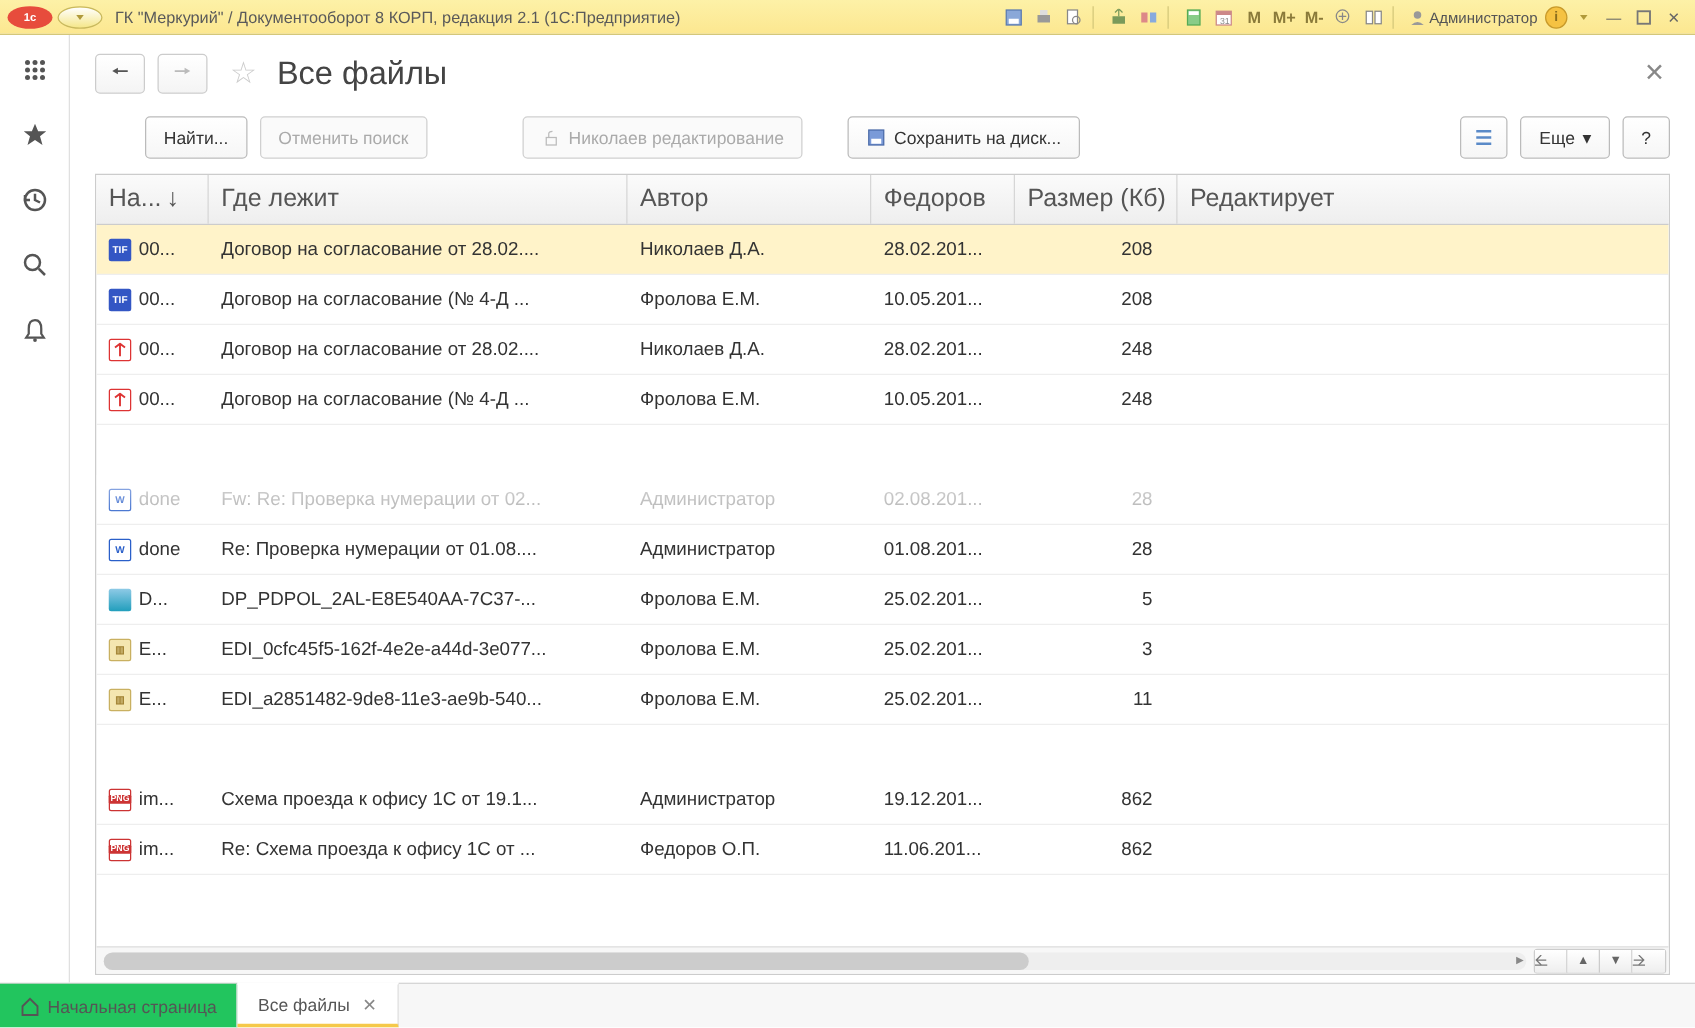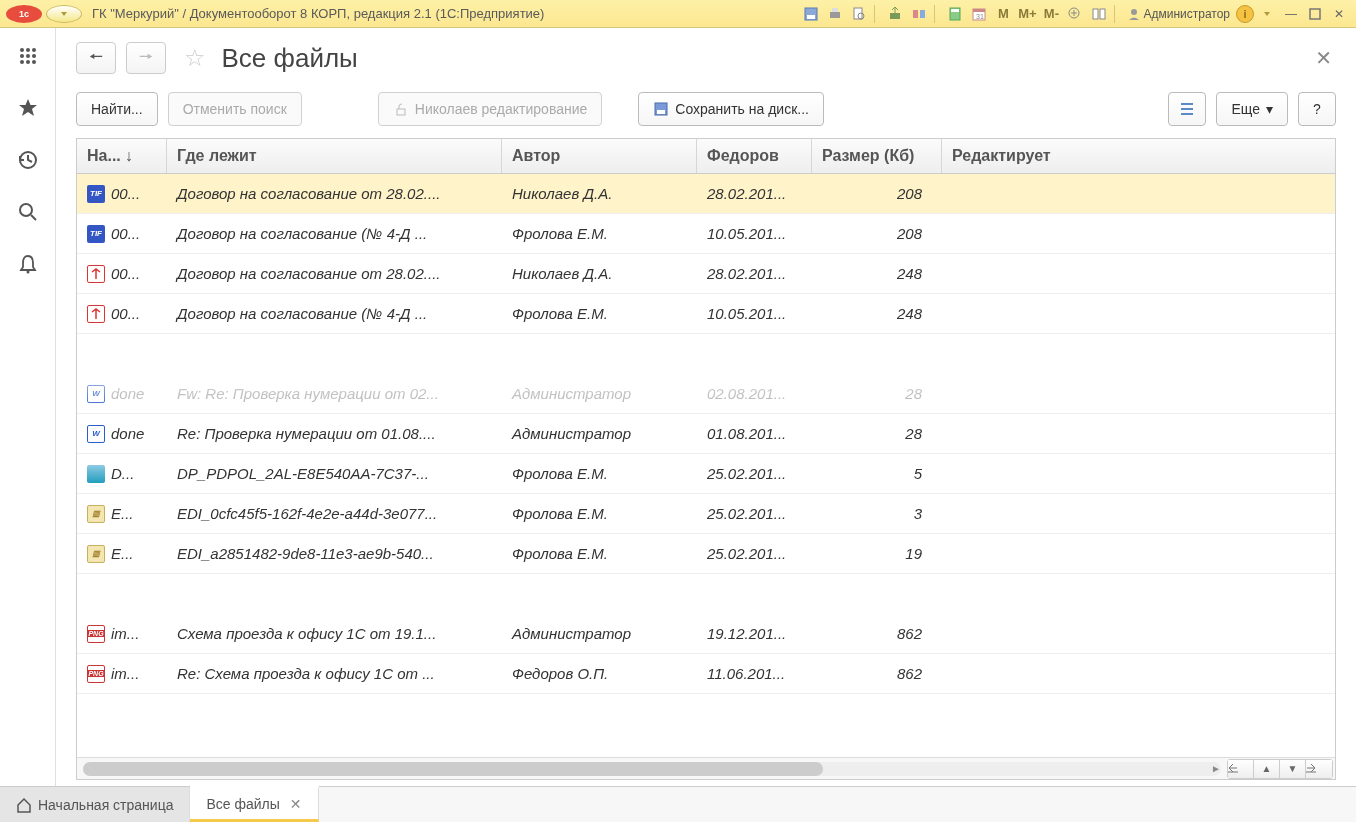--- a/index.html
+++ b/index.html
@@ -30,7 +30,7 @@
 .page-title { font-size:26px; color:#444; margin-left:6px; }
 .close-x { margin-left:auto; font-size:20px; color:#888; cursor:pointer; padding:4px;}
 
-.toolbar { display:flex; gap:10px; margin-bottom:12px; align-items:center; }
+.toolbar { display:flex; gap:10px; margin-bottom:12px; align-items:center;margin-left:40px; }
 .tbtn { height:34px; border:1px solid #bbb; border-radius:4px; background:linear-gradient(#fff,#f6f6f6); padding:0 14px; display:flex; align-items:center; gap:6px; font-size:14px; cursor:pointer; color:#333;}
 .tbtn.disabled { color:#aaa; border-color:#d0d0d0; background:#fafafa; }
 .tbtn .ico { width:16px; height:16px; display:inline-flex; align-items:center; justify-content:center; font-size:13px;}

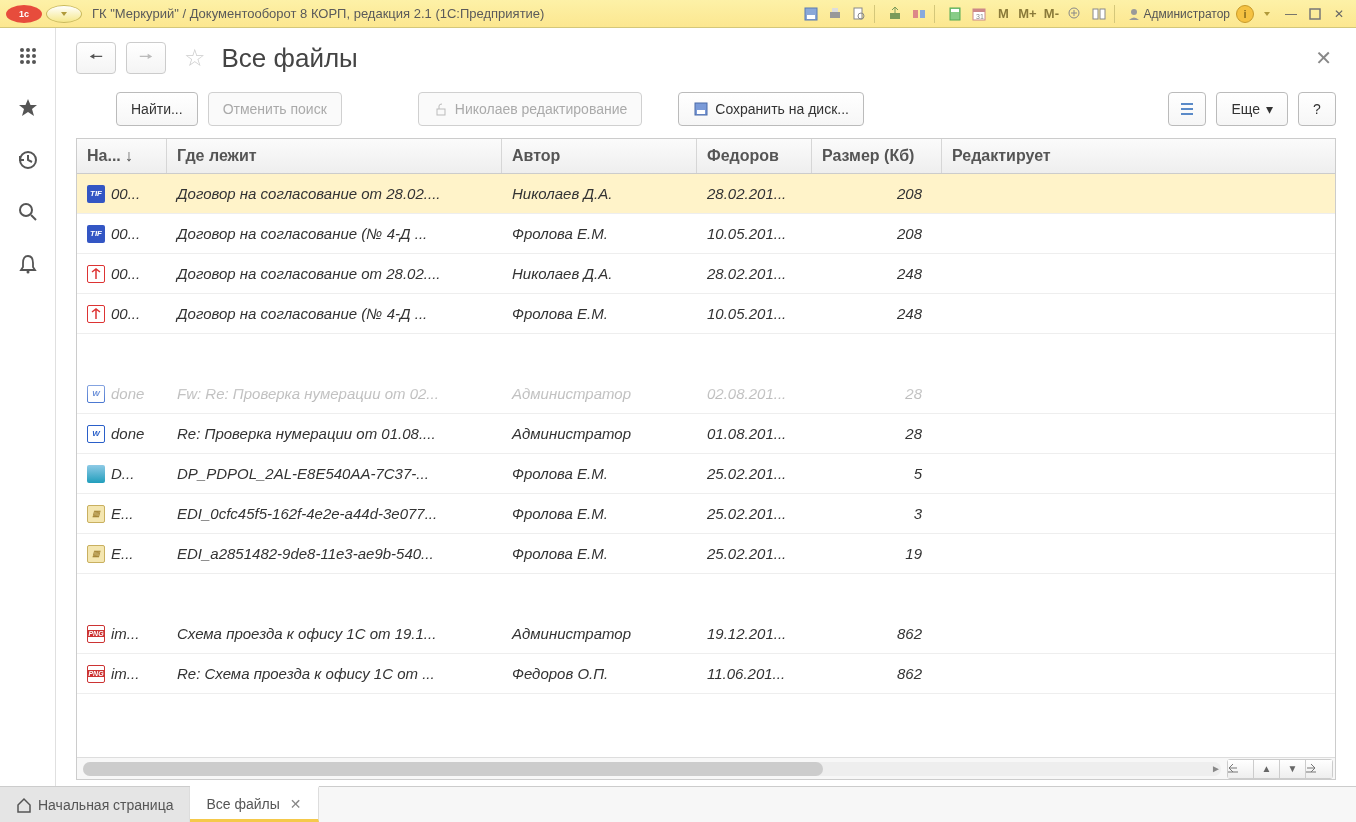--- a/index.html
+++ b/index.html
@@ -40,7 +40,7 @@
 
 .table-wrap { border:1px solid #ccc; flex:1; display:flex; flex-direction:column; overflow:hidden; }
 .thead { display:flex; background:linear-gradient(#fbfbfb,#eeeeee); border-bottom:1px solid #ccc; }
-.th { padding:8px 10px; font-size:16px; color:#555; border-right:1px solid #d6d6d6; overflow:hidden; text-overflow:ellipsis; white-space:nowrap; display:flex; align-items:center; gap:4px;font-weight:bold;}
+.th { padding:8px 10px; font-size:20px; color:#555; border-right:1px solid #d6d6d6; overflow:hidden; text-overflow:ellipsis; white-space:nowrap; display:flex; align-items:center; gap:4px;}
 .th:last-child { border-right:none; }
 .col-name { width: 90px; }
 .col-path { width: 335px; }

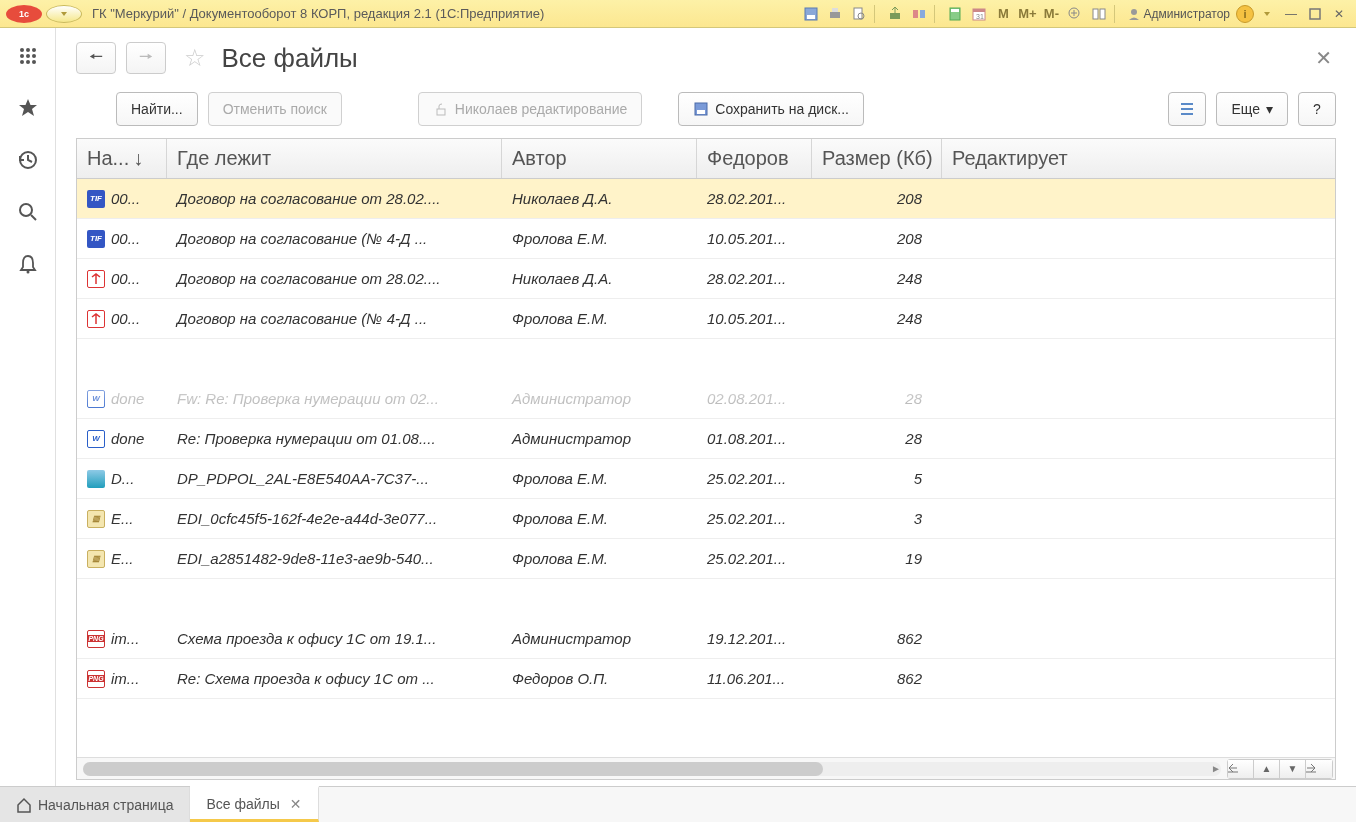--- a/index.html
+++ b/index.html
@@ -49,7 +49,7 @@
 .col-size { width: 130px; text-align:right; justify-content:flex-start;}
 .col-edit { flex:1; }
 
-.tbody { flex:1; overflow:hidden;font-style:italic; }
+.tbody { flex:1; overflow:hidden; }
 .trow { display:flex; border-bottom:1px solid #eee; height:40px; align-items:center; }
 .trow.selected { background:#fff3c9; }
 .trow.faded { color:#aaa; position:relative;}

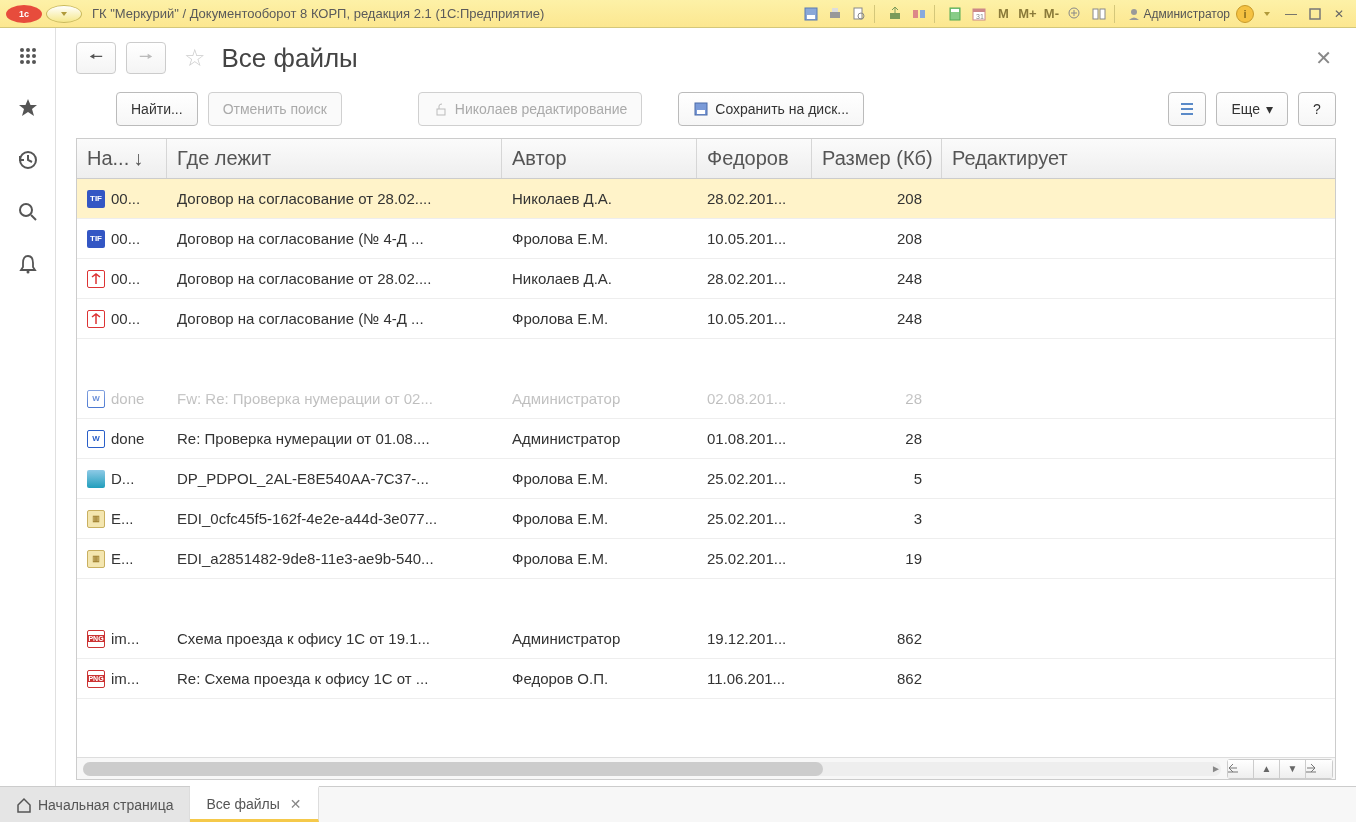--- a/index.html
+++ b/index.html
@@ -394,7 +394,7 @@
             <div class="td col-path">EDI_a2851482-9de8-11e3-ae9b-540...</div>
             <div class="td col-author">Фролова Е.М.</div>
             <div class="td col-created">25.02.201...</div>
-            <div class="td col-size">19</div>
+            <div class="td col-size">11</div>
             <div class="td col-edit"></div>
           </div>
           <div class="gap-row"></div>

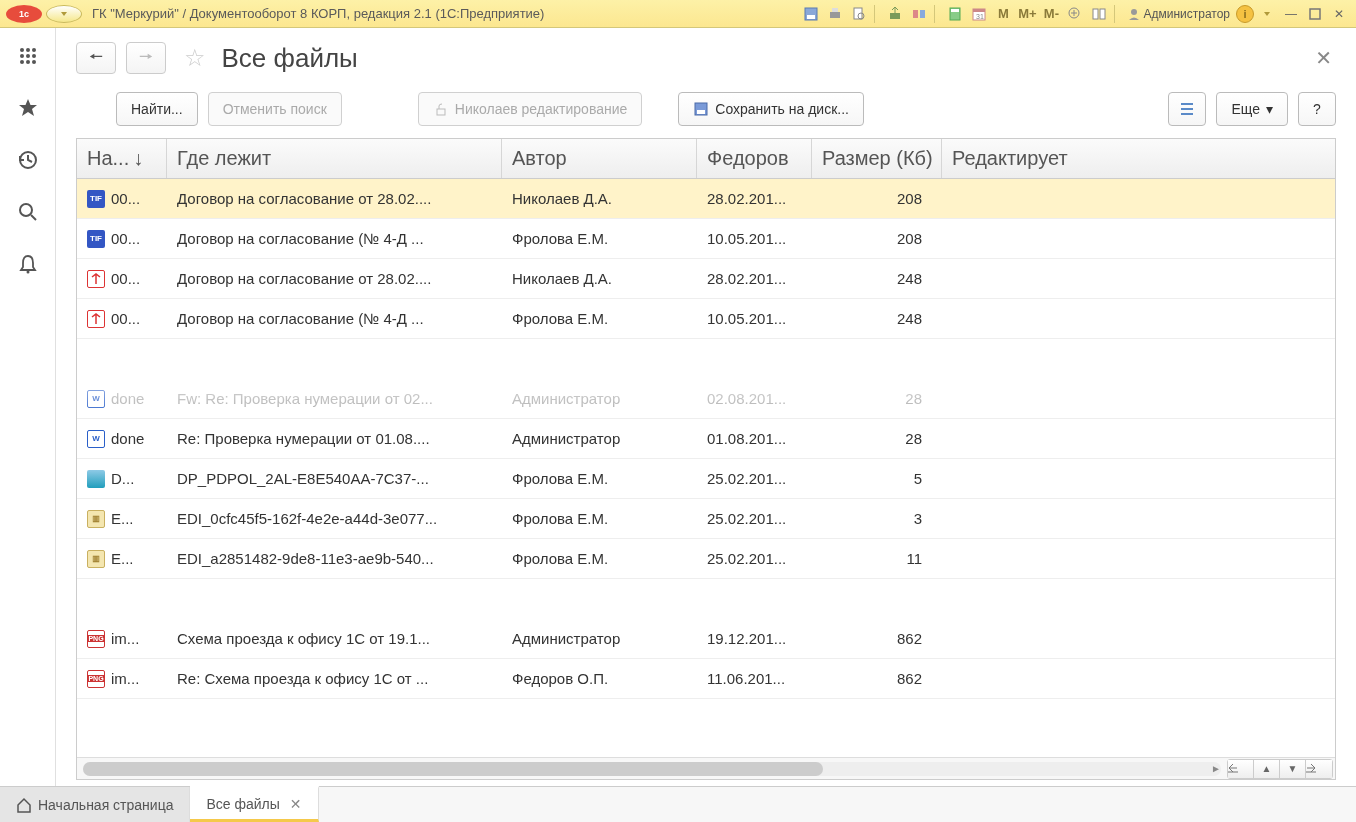--- a/index.html
+++ b/index.html
@@ -78,7 +78,7 @@
 
 
 .bottom-tabs { height:36px; border-top:1px solid #ccc; display:flex; align-items:stretch; background:#f7f7f7;}
-.btab { display:flex; align-items:center; gap:6px; padding:0 16px; font-size:14px; color:#555; border-right:1px solid #ddd; cursor:pointer; background:#e5e5e5;}
+.btab { display:flex; align-items:center; gap:6px; padding:0 16px; font-size:14px; color:#555; border-right:1px solid #ddd; cursor:pointer; background:#22c55e;}
 .btab.active { background:#fff; border-top:2px solid #fff; margin-top:-1px; border-bottom:3px solid #f5c94a;}
 .btab .x { color:#888; font-size:14px; margin-left:4px;}
 svg { display:block; }

